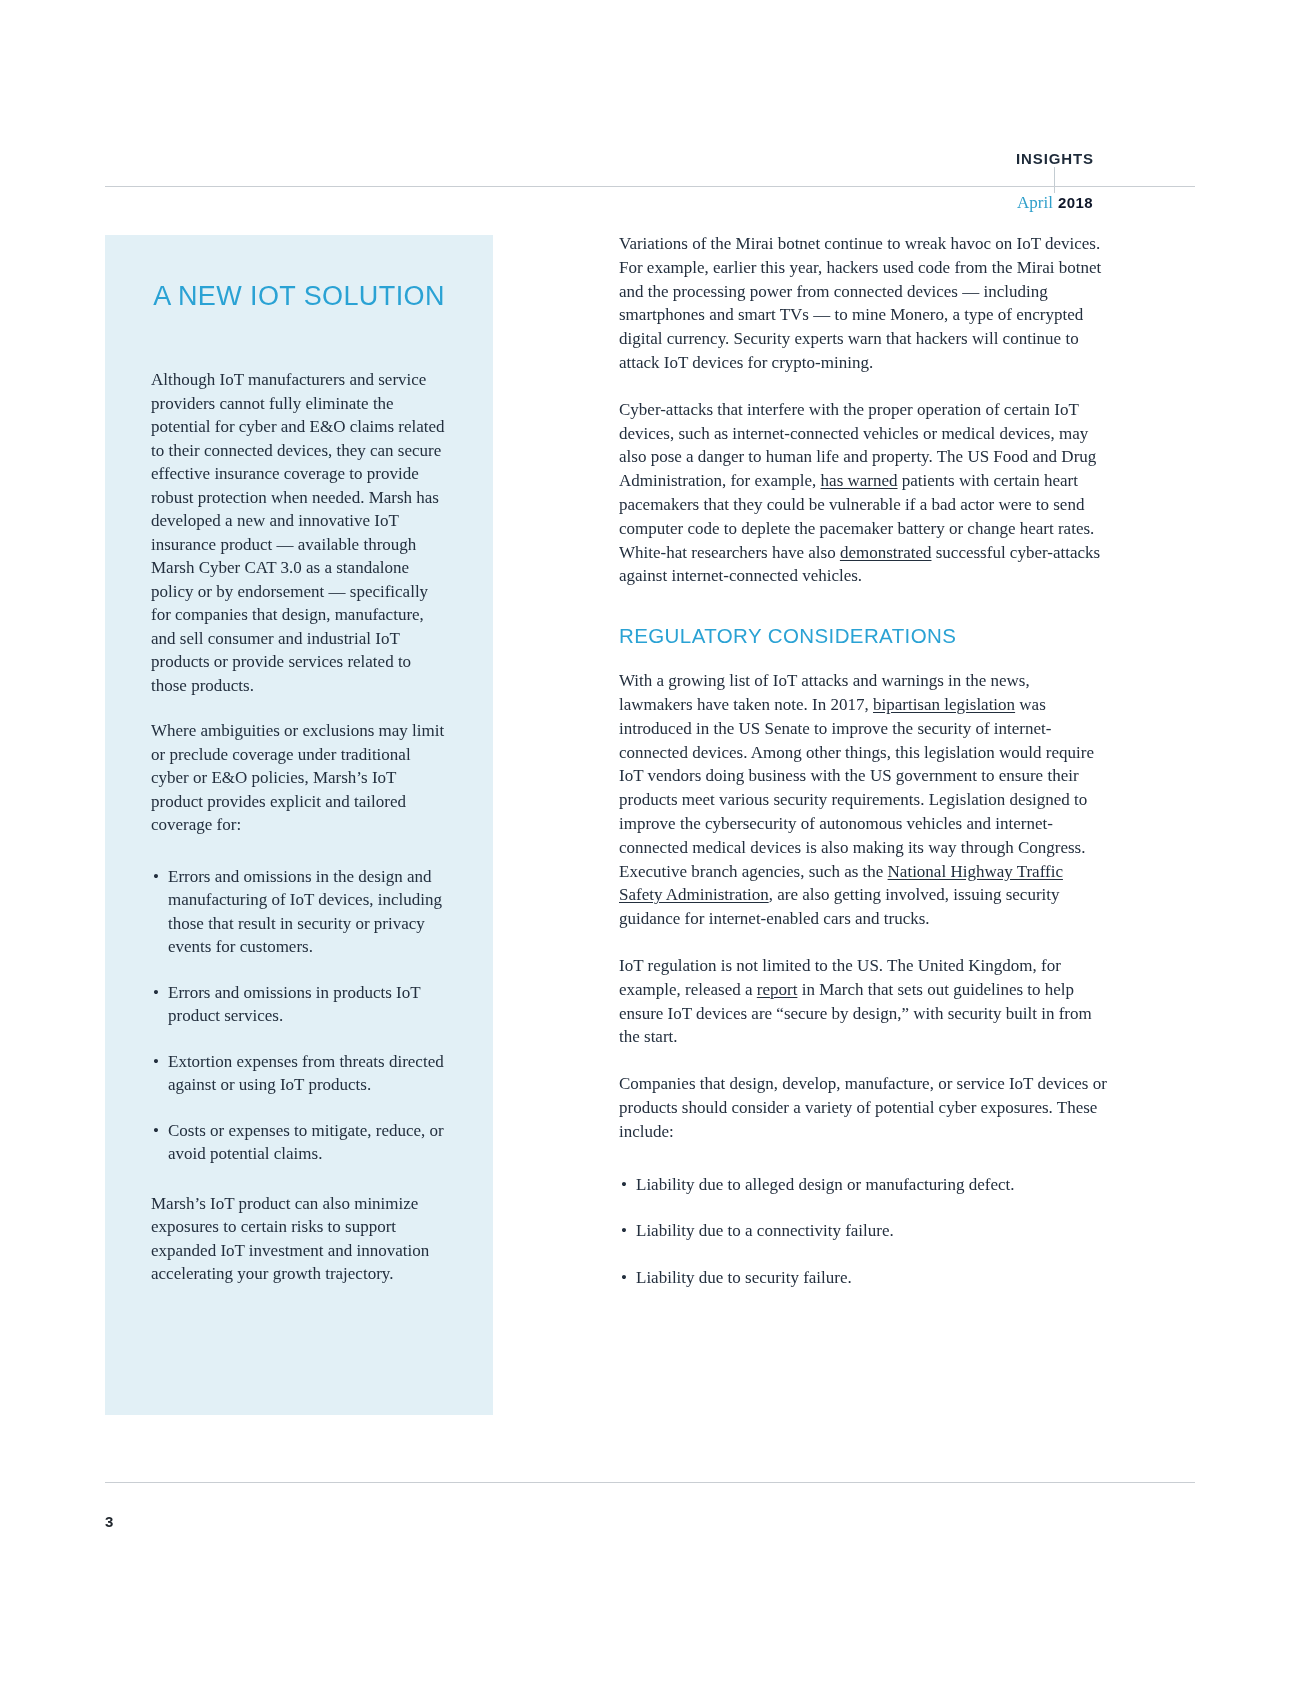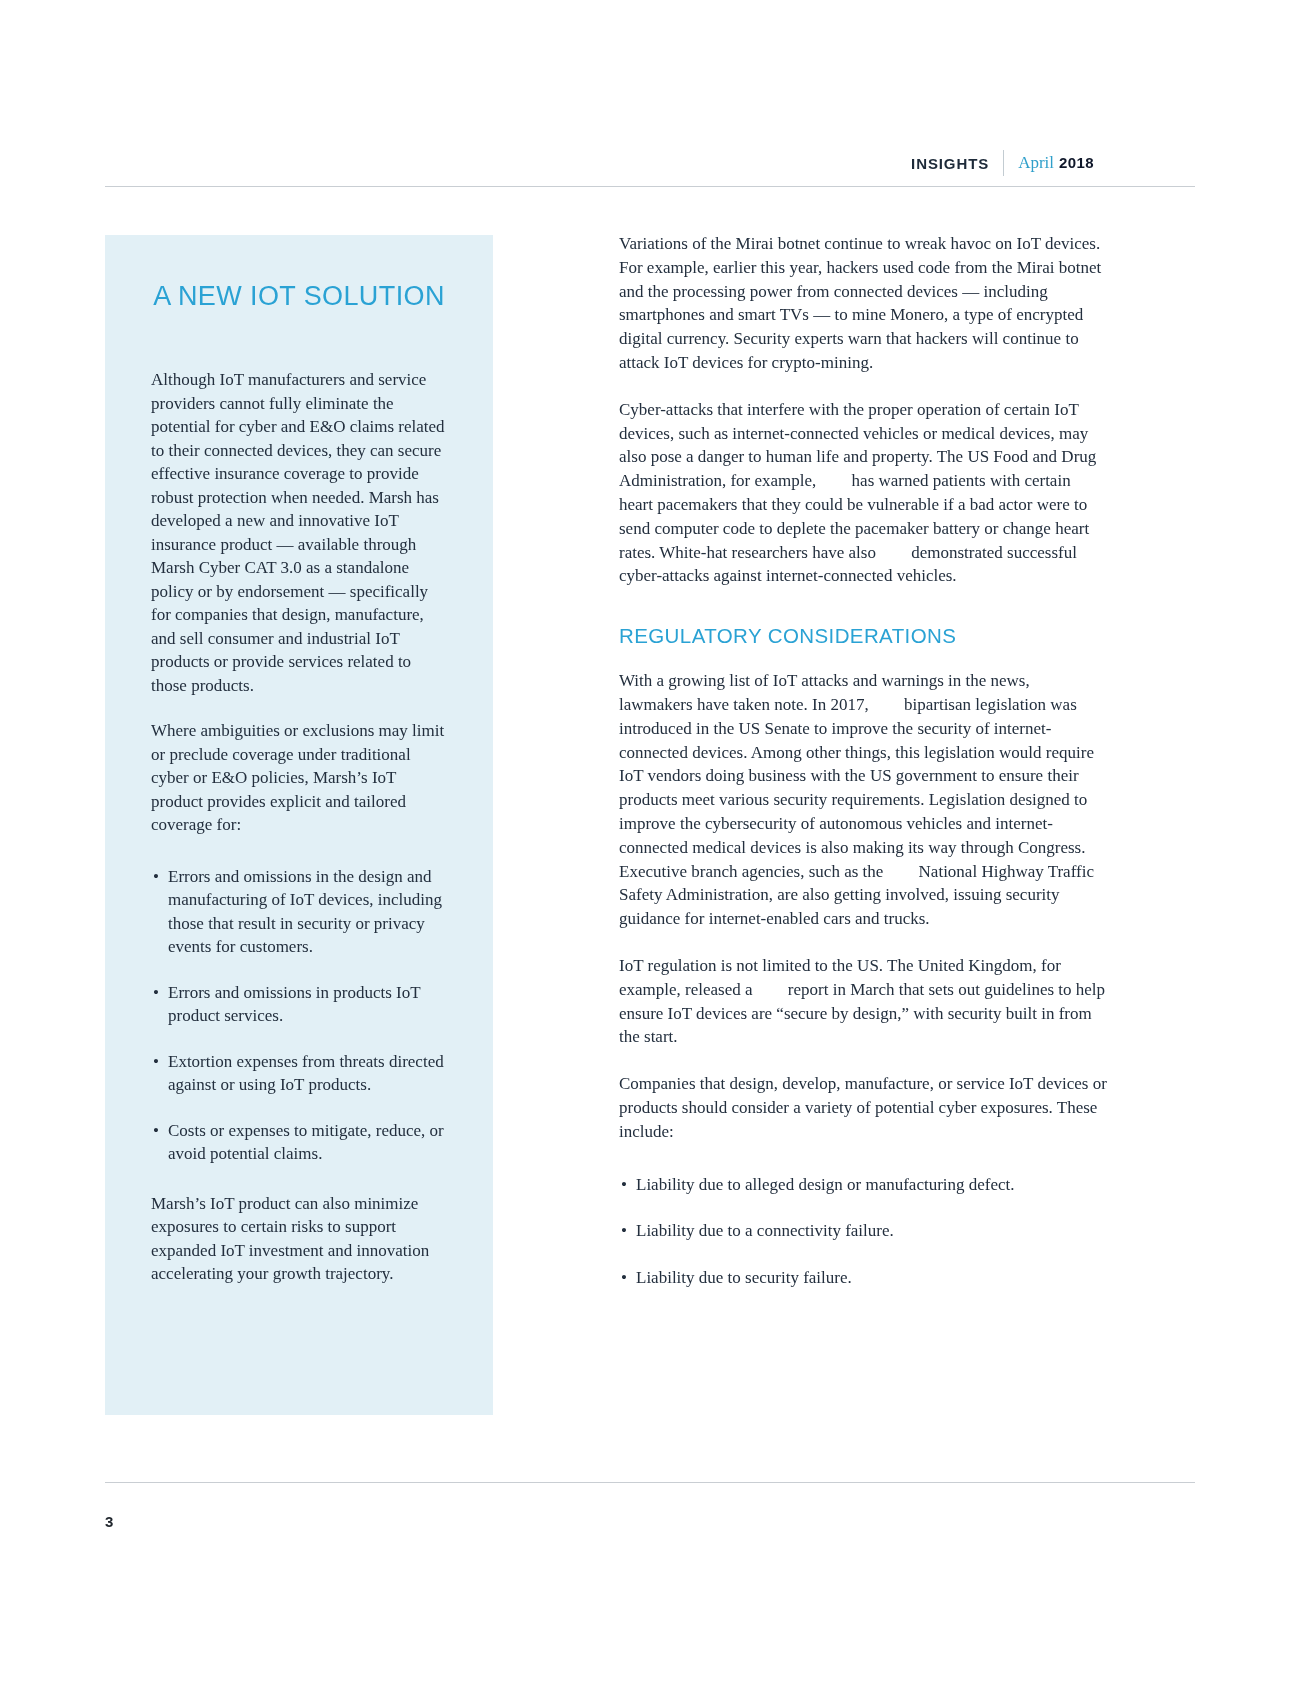--- a/index.html
+++ b/index.html
@@ -14,7 +14,7 @@
   
   .masthead {
     position: absolute; top: 150px; right: 206px;
-    display: flex; align-items: center;
+    display: flex; align-items: center; flex-direction: column;
   }
   .brand {
     font-family: "Liberation Sans", sans-serif;

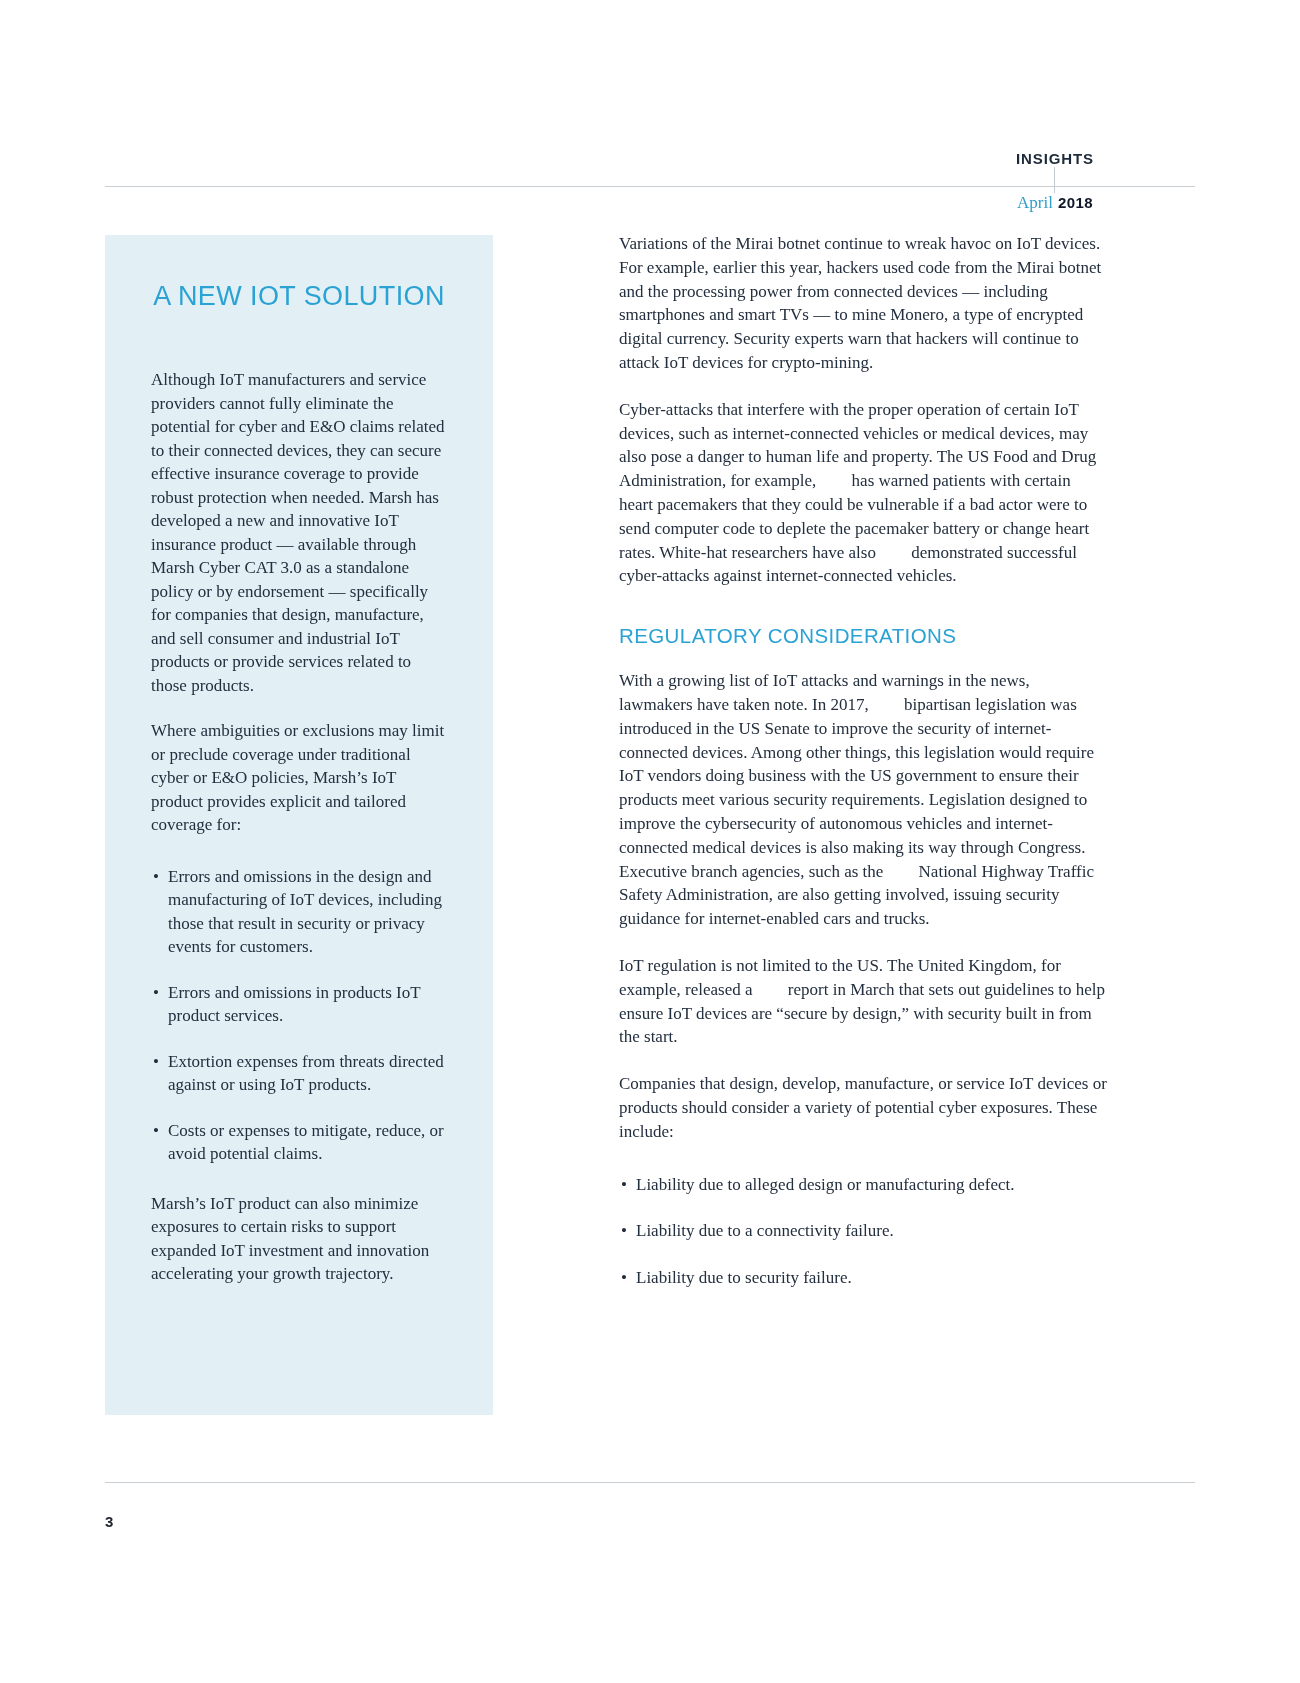--- a/index.html
+++ b/index.html
@@ -69,7 +69,7 @@
   .content .bullets { margin-top: 29px; }
   .content .bullets li { margin-bottom: 23px; }
 
-  .inline-link { text-underline-offset: 2px; cursor: pointer; margin-left: 31px; }
+  .inline-link { text-decoration: underline; text-underline-offset: 2px; cursor: pointer; }
 
   
   .page-number {

